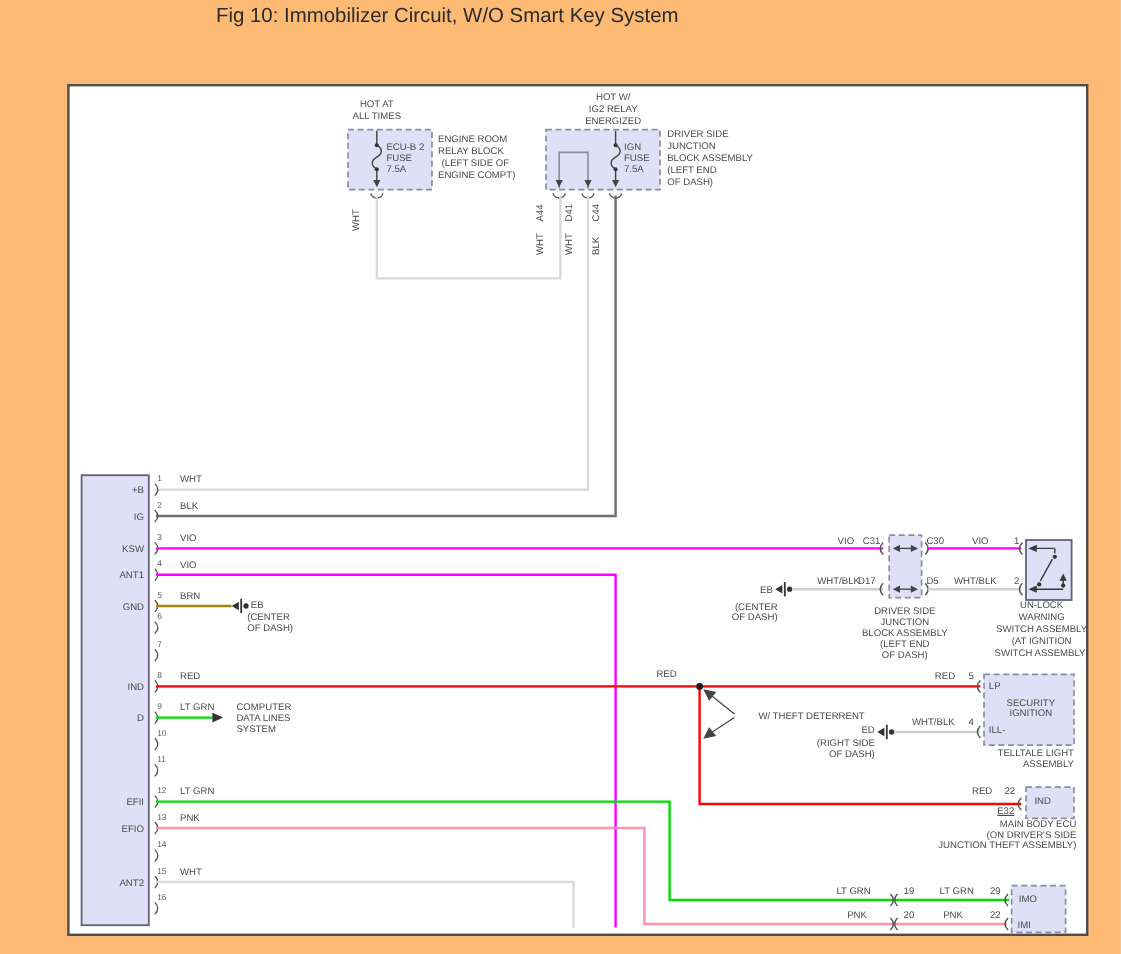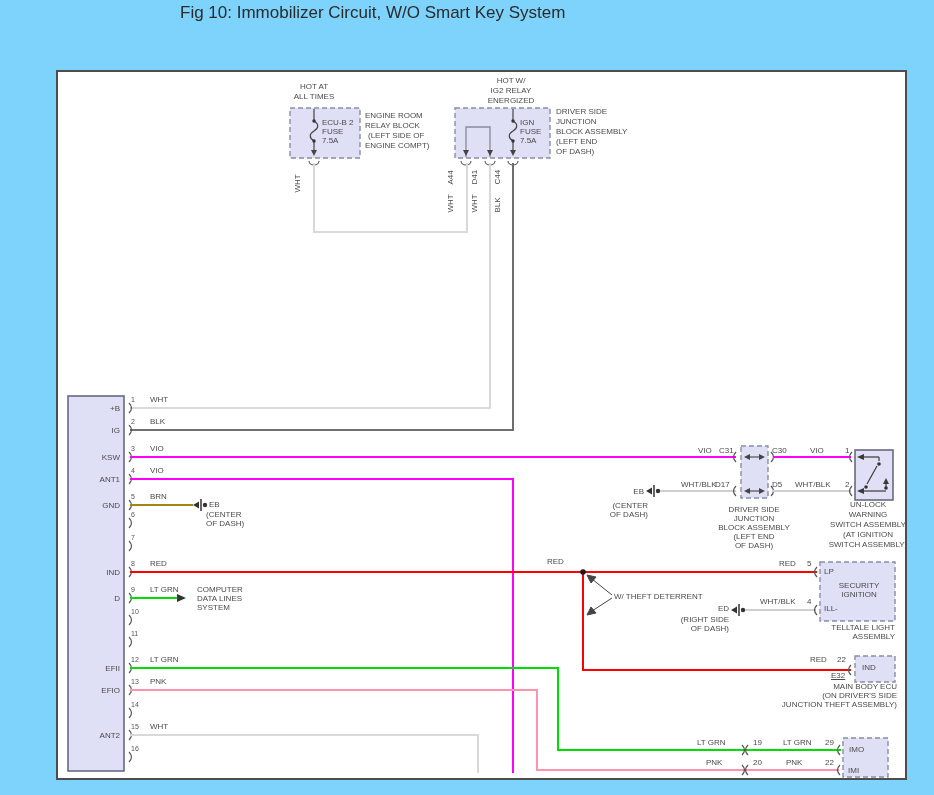--- a/index.html
+++ b/index.html
@@ -3,7 +3,7 @@
 <meta charset="utf-8">
 <style>
   html,body{margin:0;padding:0;background:#d2d2d2;}
-  #stage{position:relative;width:934px;height:795px;background:#7dd3fc;overflow:hidden;
+  #stage{position:relative;width:934px;height:795px;background:#fdba74;overflow:hidden;
          font-family:"Liberation Sans",sans-serif;}
   svg{position:absolute;left:0;top:0;}
   .title{position:absolute;left:180px;top:3px;font-size:17px;color:#2b2b2b;white-space:nowrap;}

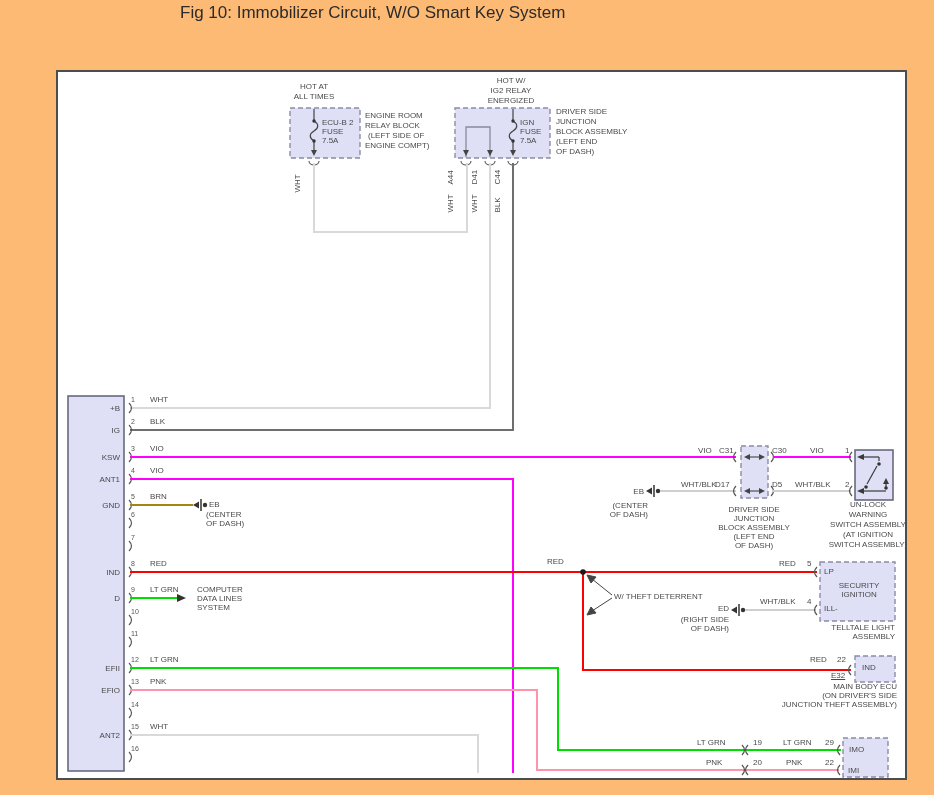--- a/index.html
+++ b/index.html
@@ -248,7 +248,7 @@
 <span class="lb ra" style="left:729px;top:604px">ED</span>
 <span class="lb ra" style="left:729px;top:615px">(RIGHT SIDE</span>
 <span class="lb ra" style="left:729px;top:624px">OF DASH)</span>
-<span class="lb" style="left:614px;top:592px">W/ THEFT DETERRENT</span>
+<span class="lb" style="left:632px;top:592px">W/ THEFT DETERRENT</span>
 
 <span class="lb" style="left:698px;top:446px">VIO</span>
 <span class="lb" style="left:719px;top:446px">C31</span>

